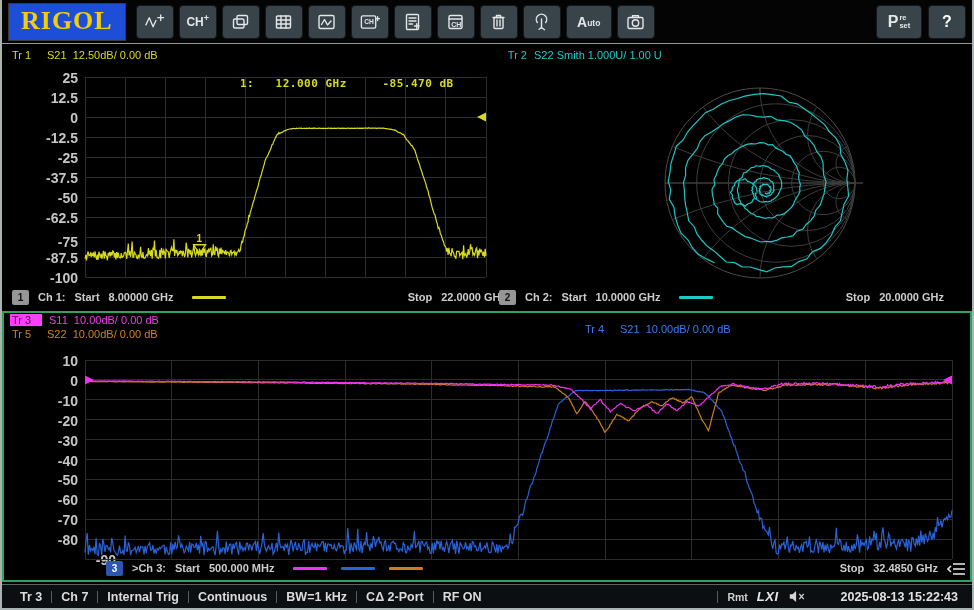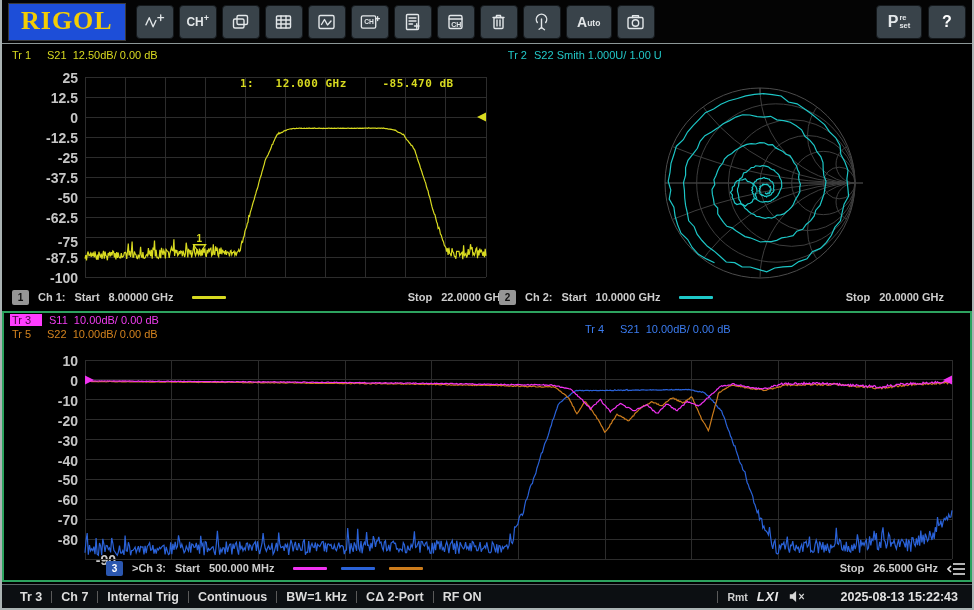--- a/index.html
+++ b/index.html
@@ -347,7 +347,7 @@
       <span class="sw-slot" style="display: flex; align-items: center;"><span class="sw" style="background: rgb(240, 50, 240);"></span><span class="sw" style="background: rgb(42, 98, 216);"></span><span class="sw" style="background: rgb(204, 124, 28);"></span></span>
       <span class="spacer"></span>
       <span>Stop</span>
-      <span>26.5000 GHz</span>
+      <span>32.4850 GHz</span>
     </div>
     <svg class="menu-ic" viewBox="0 0 20 16">
       <g stroke="#e0e0e0" stroke-width="1.6" fill="none">

